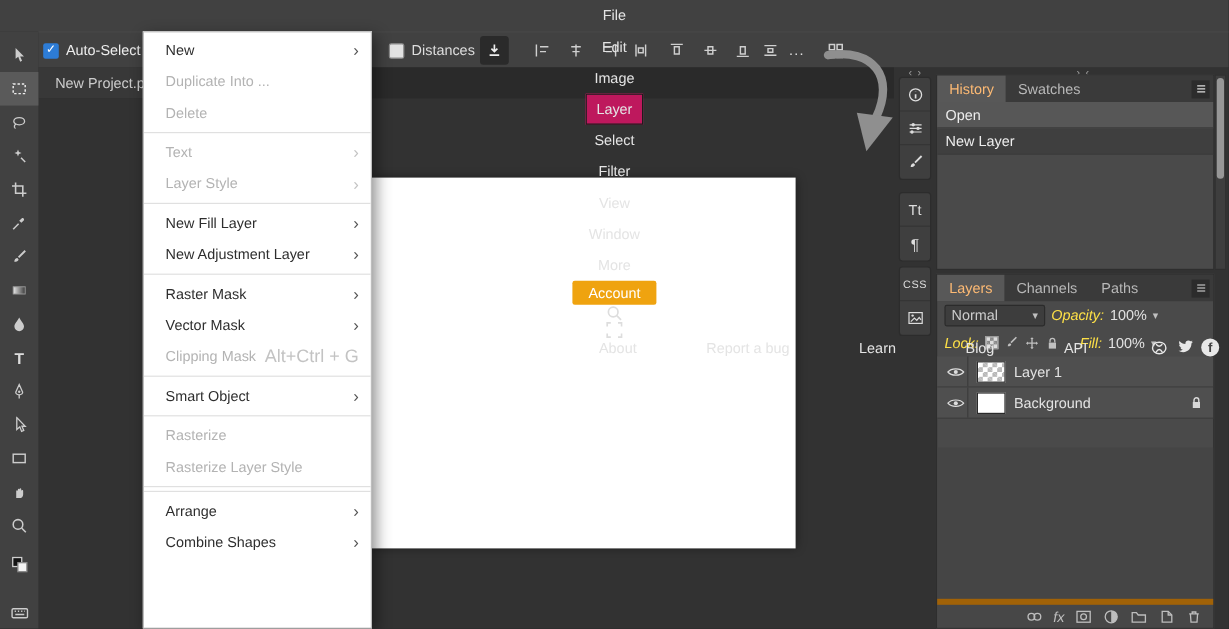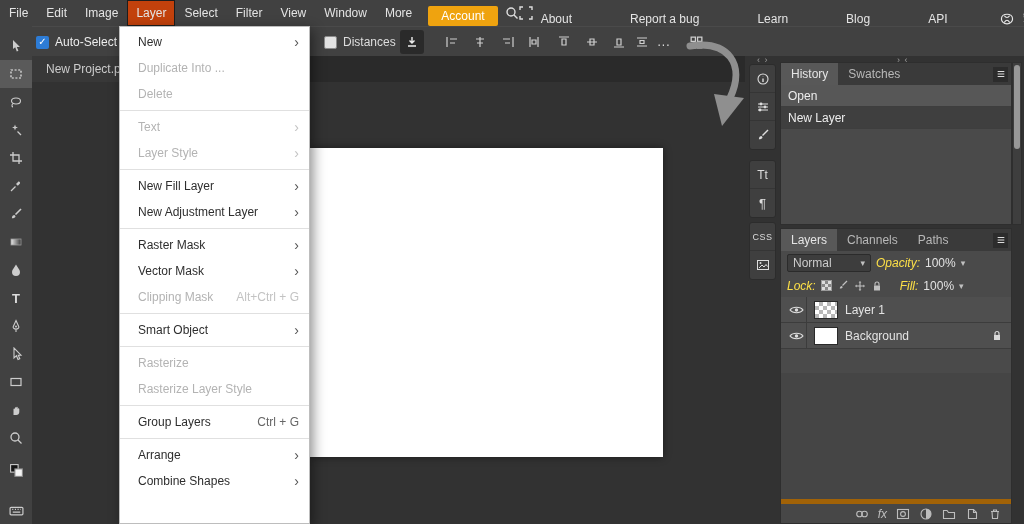--- a/index.html
+++ b/index.html
@@ -7,7 +7,7 @@
   .app { position:relative; width:1024px; height:524px; background:#323232; overflow:hidden; font-size:12px; color:#ddd; }
 
   
-  .menubar { position:absolute; top:0; left:0; right:0; height:26px; background:#414141; display:flex; align-items:flex-end; z-index:30; }
+  .menubar { position:absolute; top:0; left:0; right:0; height:26px; background:#414141; display:flex; align-items:center; z-index:30;flex-direction:column; }
   .menu-item { padding:0 9px; height:26px; line-height:26px; color:#e4e4e4; cursor:default; white-space:nowrap; }
   .menu-item.active { background:#c2410c; box-shadow:inset 0 0 0 1px #1d1d1d; }
   .account-btn { background:#efa30f; color:#fff; height:20px; line-height:20px; padding:0 13px; border-radius:2px; margin:0 7px; }

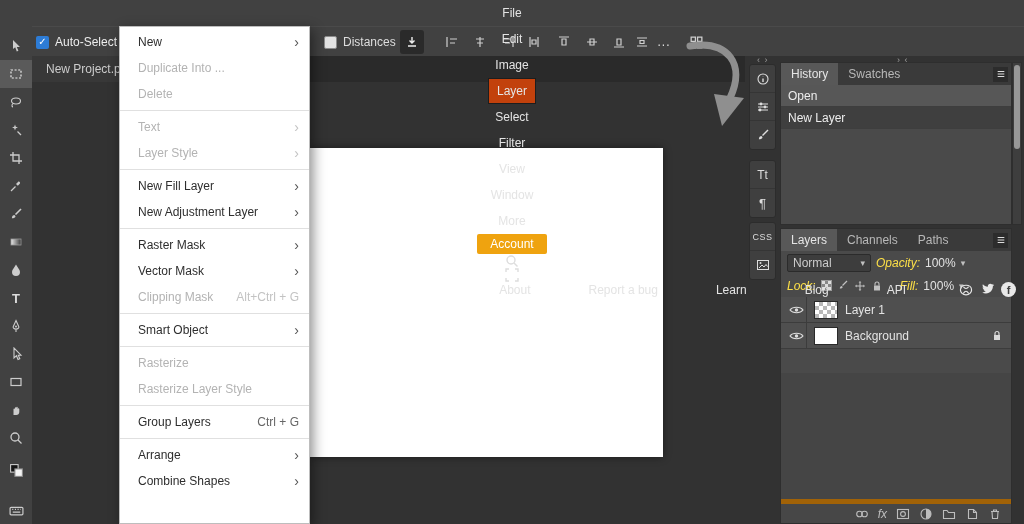--- a/index.html
+++ b/index.html
@@ -59,7 +59,7 @@
   .layers-panel { top:172px; bottom:0; }
   .ptabs { height:22px; background:#3a3a3a; display:flex; align-items:center; }
   .ptab { height:22px; line-height:22px; padding:0 10px; color:#b8b8b8; white-space:nowrap; }
-  .ptab.active { background:#585858; color:#e5e5e5; }
+  .ptab.active { background:#585858; color:#fdba74; }
   .pmenu-btn { margin-left:auto; width:15px; height:15px; background:#2c2c2c; margin-right:3px; display:flex; align-items:center; justify-content:center; }
   .hrow { height:22px; line-height:22px; padding:0 7px; border-bottom:1px solid #3e3e3e; color:#ededed; white-space:nowrap; overflow:hidden; }
   .hrow0 { background:#575757; }

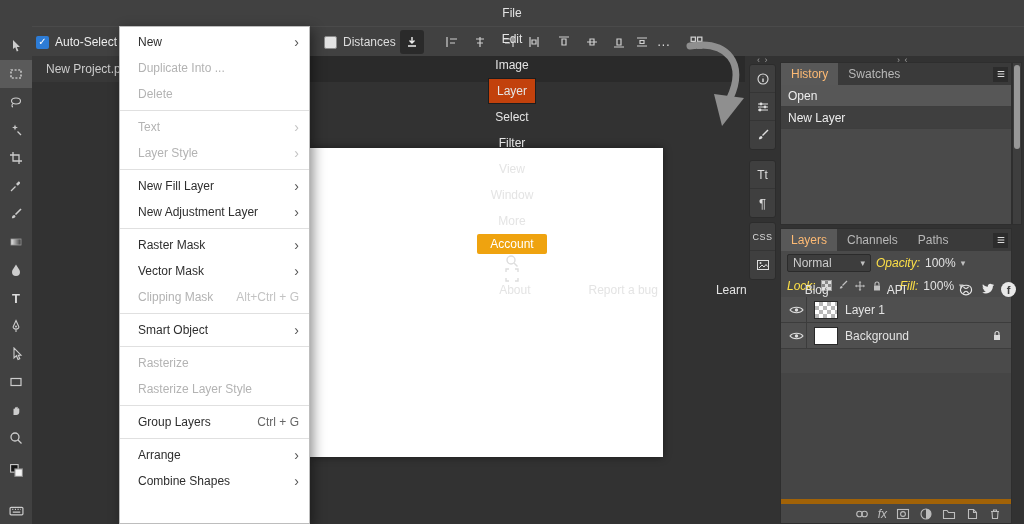--- a/index.html
+++ b/index.html
@@ -9,7 +9,7 @@
   
   .menubar { position:absolute; top:0; left:0; right:0; height:26px; background:#414141; display:flex; align-items:center; z-index:30;flex-direction:column; }
   .menu-item { padding:0 9px; height:26px; line-height:26px; color:#e4e4e4; cursor:default; white-space:nowrap; }
-  .menu-item.active { background:#c2410c; box-shadow:inset 0 0 0 1px #1d1d1d; }
+  .menu-item.active { background:#be185d; box-shadow:inset 0 0 0 1px #1d1d1d; }
   .account-btn { background:#efa30f; color:#fff; height:20px; line-height:20px; padding:0 13px; border-radius:2px; margin:0 7px; }
   .mb-icon { width:26px; height:26px; display:flex; align-items:center; justify-content:center; }
   .mb-links { margin-left:auto; display:flex; align-items:center;gap:42px; }

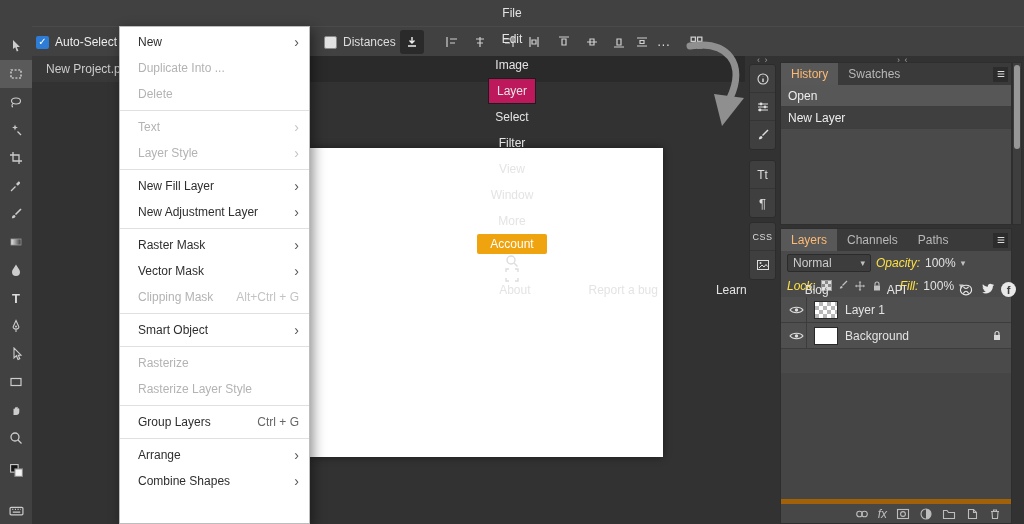--- a/index.html
+++ b/index.html
@@ -43,7 +43,7 @@
   .layer-menu { position:absolute; left:119px; top:26px; width:191px; height:498px; background:#fff; z-index:50; box-shadow:3px 4px 12px rgba(0,0,0,.45); border:1px solid #bdbdbd; padding-top:2px; overflow:hidden; }
   .lm-item { height:26px; display:flex; align-items:center; padding:0 10px 0 18px; color:#2e2e2e; }
   .lm-item .arrow { margin-left:auto; color:#555; font-size:14px; line-height:1; }
-  .lm-item .shortcut { margin-left:auto; color:#666; font-size:12px; }
+  .lm-item .shortcut { margin-left:auto; color:#666; font-size:15px; }
   .lm-item.disabled { color:#b3b3b3; }
   .lm-item.disabled .arrow, .lm-item.disabled .shortcut { color:#c3c3c3; }
   .lm-sep { height:1px; background:#e0e0e0; margin:3px 0; }

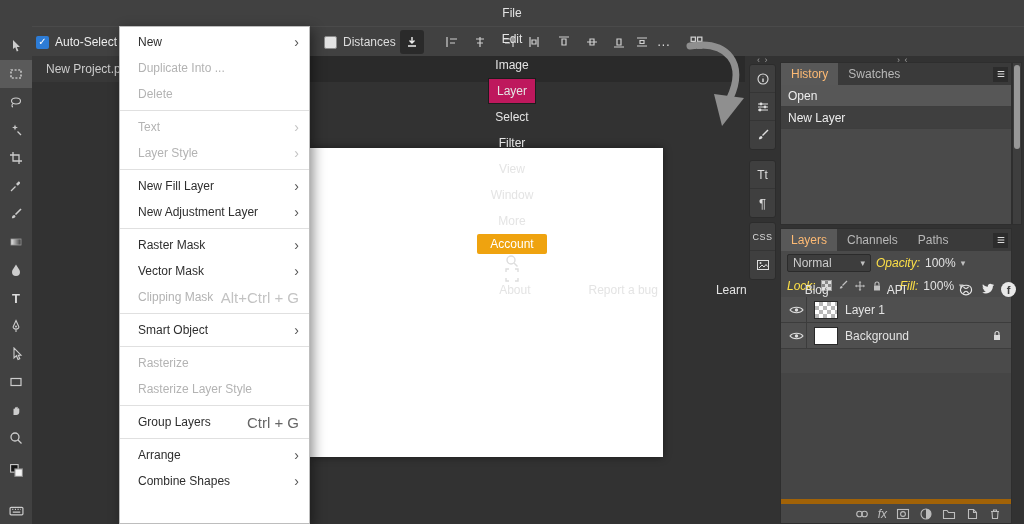--- a/index.html
+++ b/index.html
@@ -364,10 +364,6 @@
         <span>Rasterize Layer Style</span>
       </div>
     <div class="lm-sep"></div>
-    <div class="lm-item">
-        <span>Group Layers</span>
-        <span class="shortcut">Ctrl + G</span>
-      </div>
     <div class="lm-sep"></div>
     <div class="lm-item">
         <span>Arrange</span>

